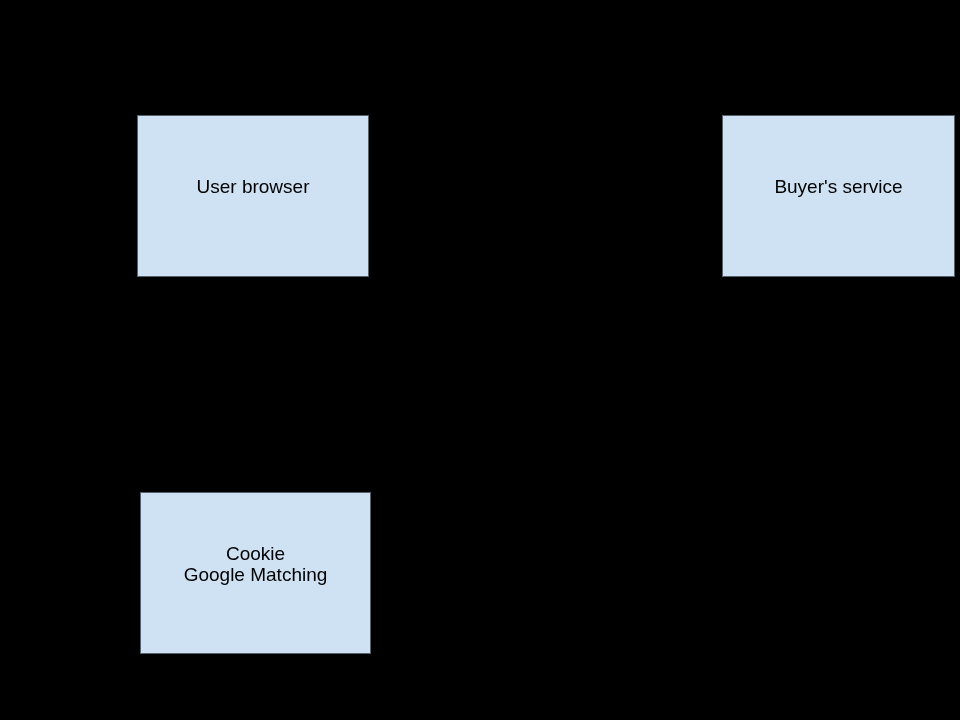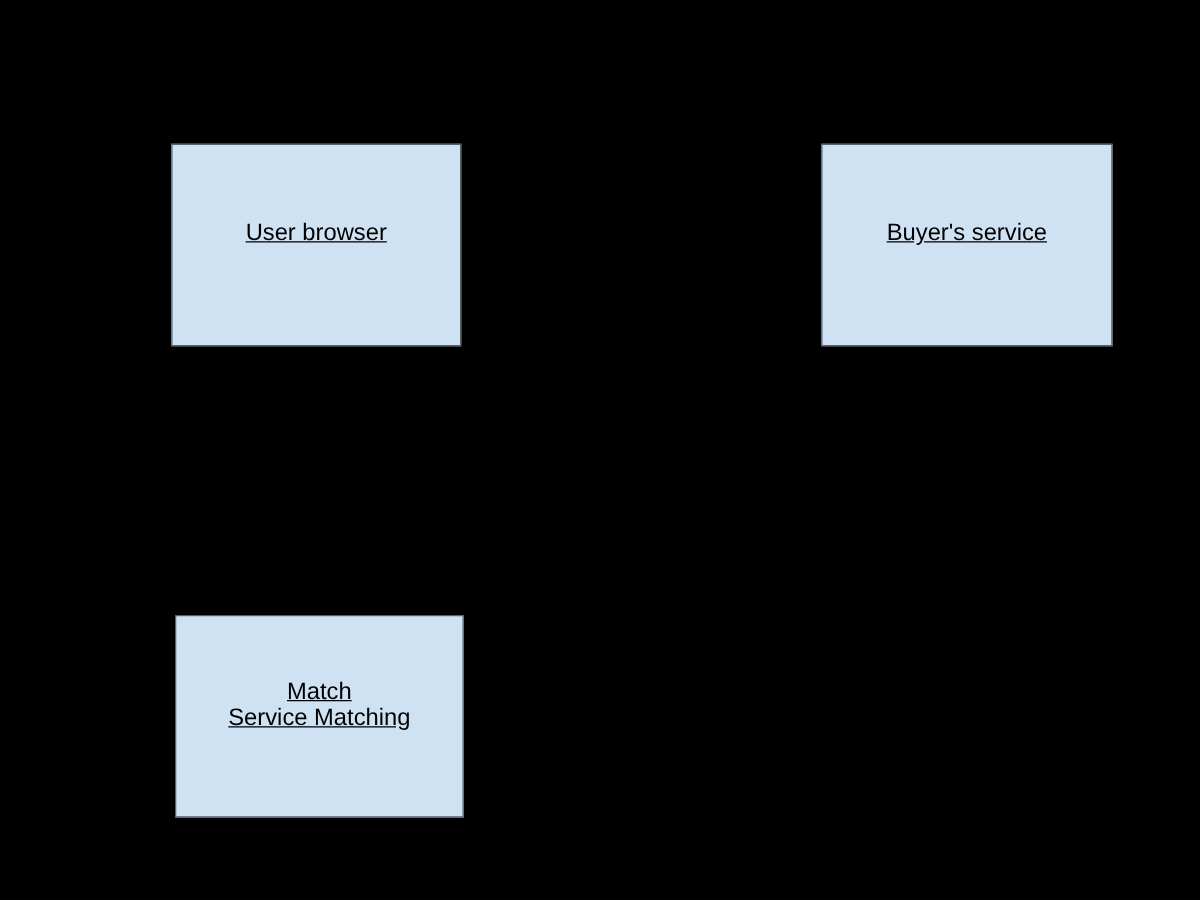--- a/index.html
+++ b/index.html
@@ -34,7 +34,6 @@
   .node .line {
     display: block;
     white-space: nowrap;
-    text-decoration: underline;
   }
   #node-user-browser   { left: 137px; top: 115px; width: 232px; height: 162px; }
   #node-buyers-service { left: 657px; top: 115px; width: 233px; height: 162px; }

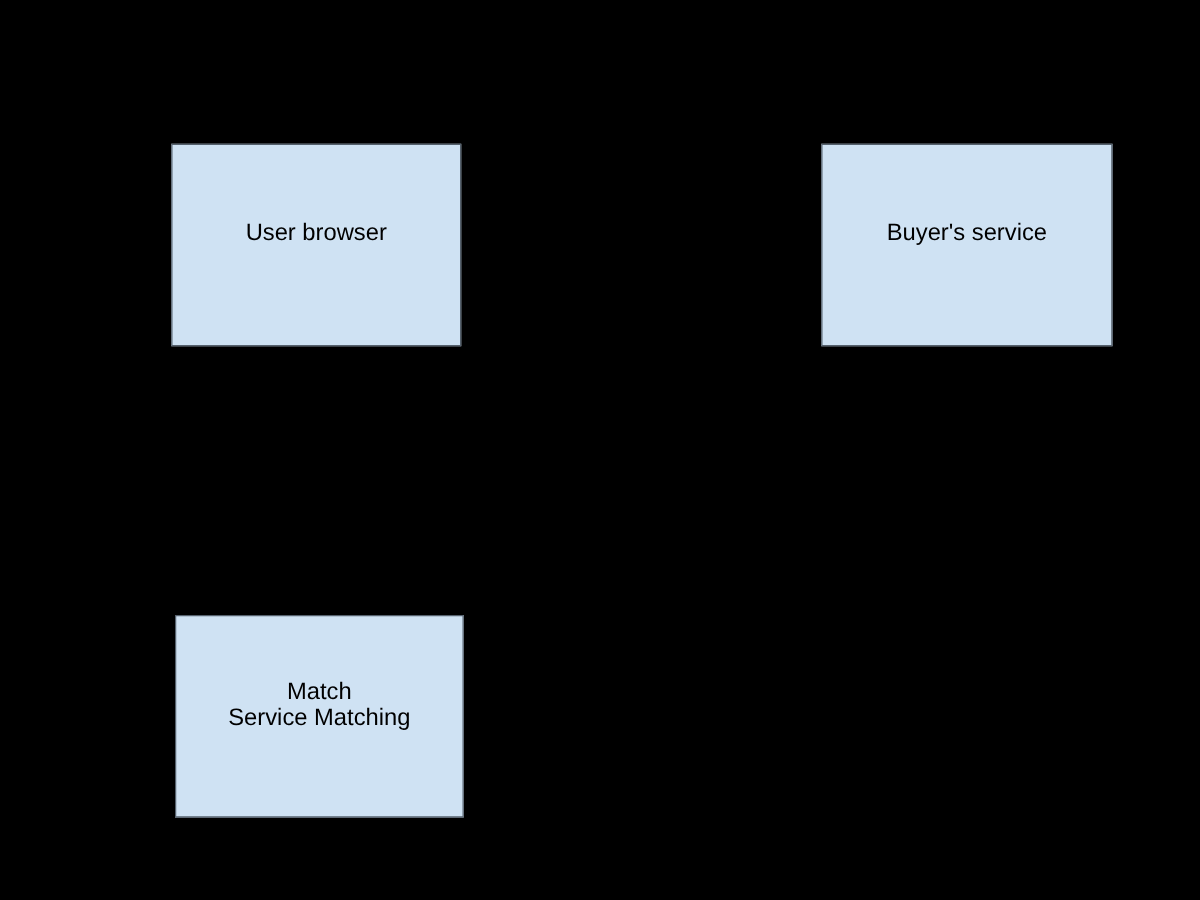--- a/index.html
+++ b/index.html
@@ -36,7 +36,7 @@
     white-space: nowrap;
   }
   #node-user-browser   { left: 137px; top: 115px; width: 232px; height: 162px; }
-  #node-buyers-service { left: 657px; top: 115px; width: 233px; height: 162px; }
+  #node-buyers-service { left: 722px; top: 115px; width: 233px; height: 162px; }
   #node-google-cms     { left: 140px; top: 492px; width: 231px; height: 162px; }
 </style>
 </head>

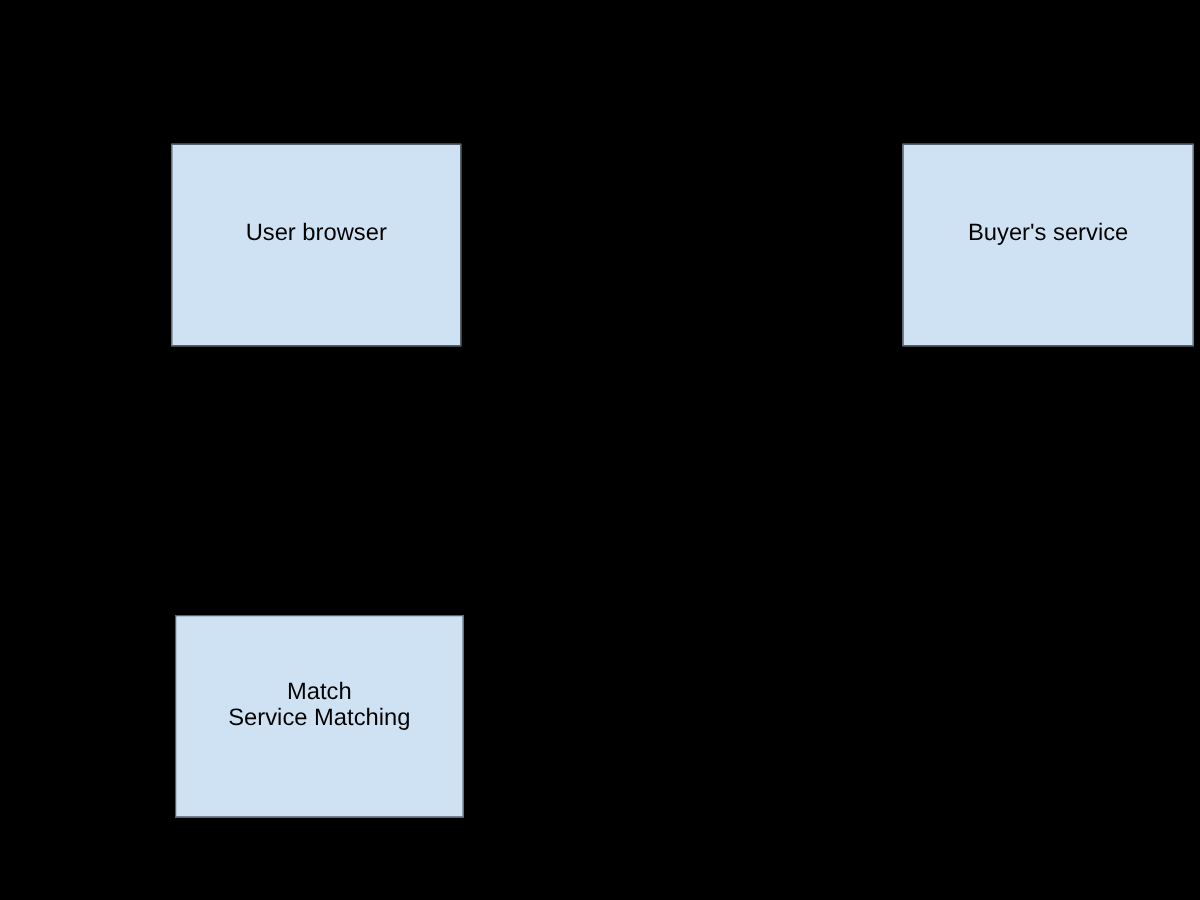--- a/index.html
+++ b/index.html
@@ -58,7 +58,7 @@
 
   <div id="node-google-cms" class="node">
     <div class="label">
-      <span class="line">Match</span>
+      <span class="line">Cookie</span>
       <span class="line">Service Matching</span>
     </div>
   </div>

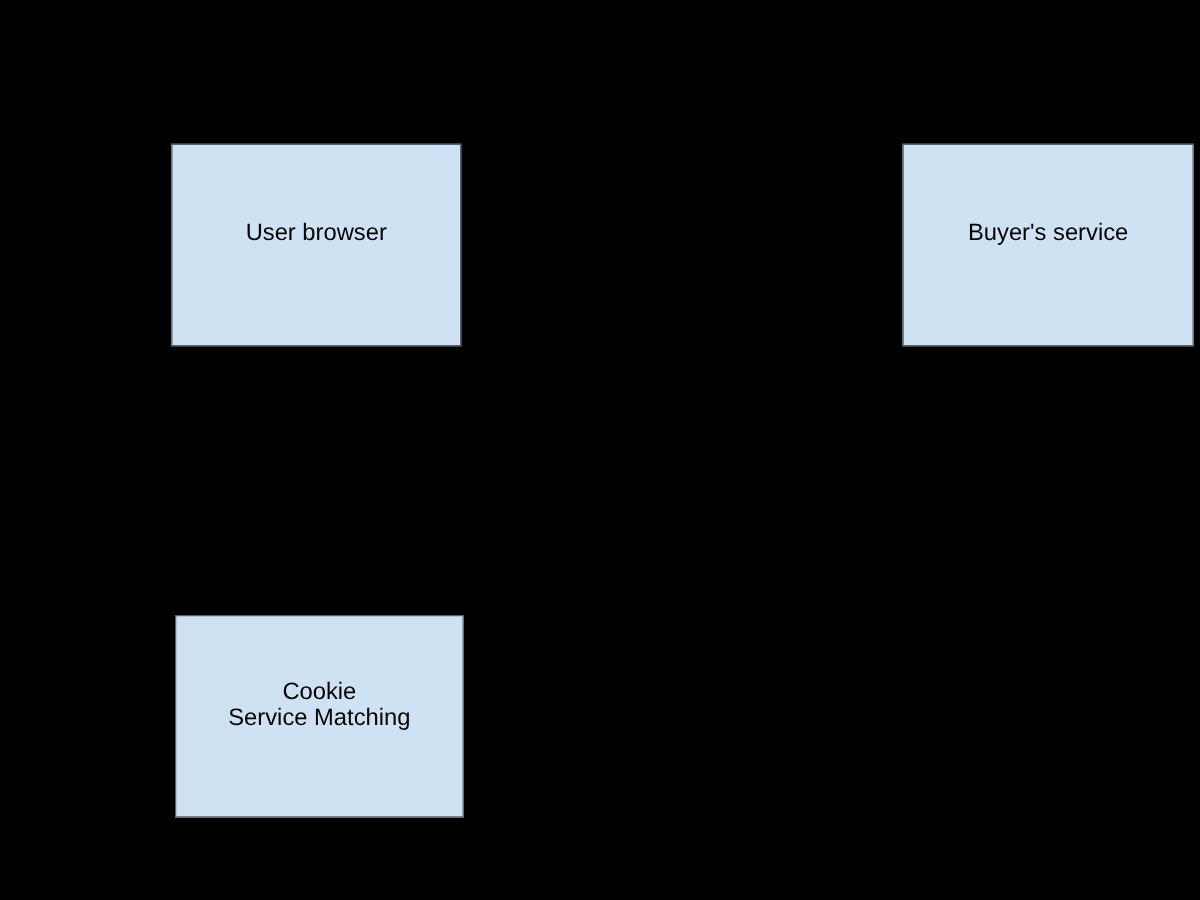--- a/index.html
+++ b/index.html
@@ -59,7 +59,7 @@
   <div id="node-google-cms" class="node">
     <div class="label">
       <span class="line">Cookie</span>
-      <span class="line">Service Matching</span>
+      <span class="line">Google Matching</span>
     </div>
   </div>
 

